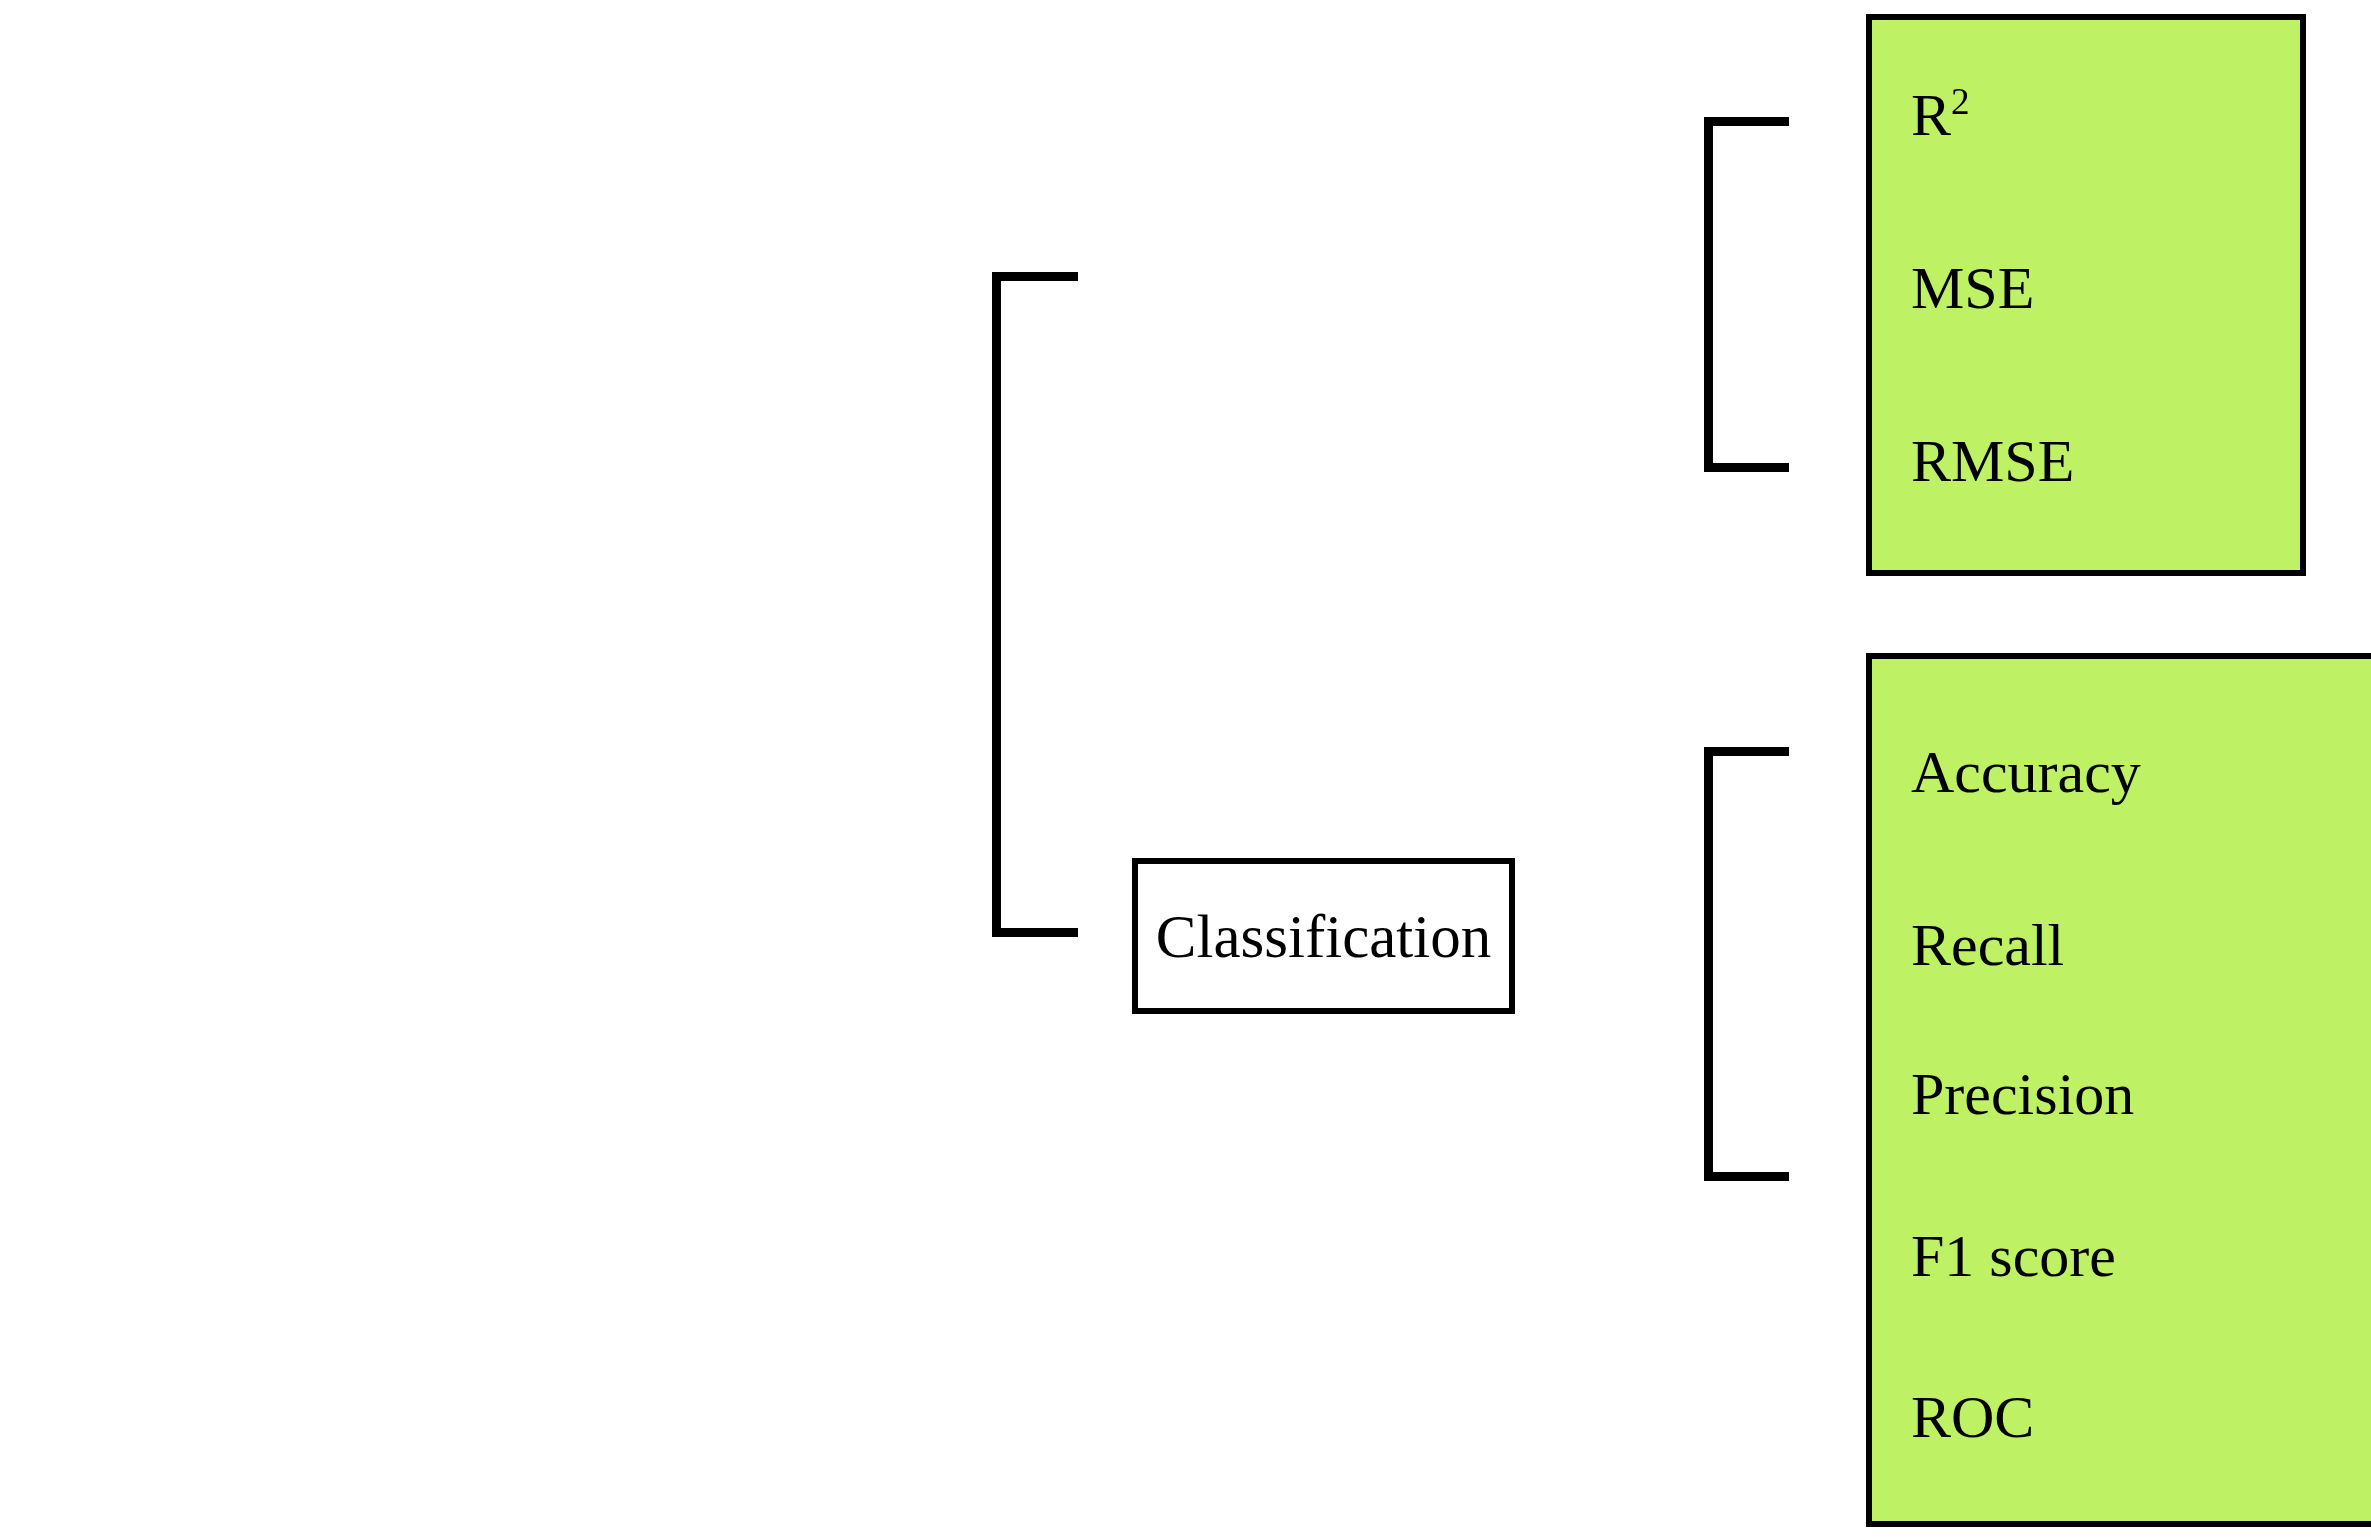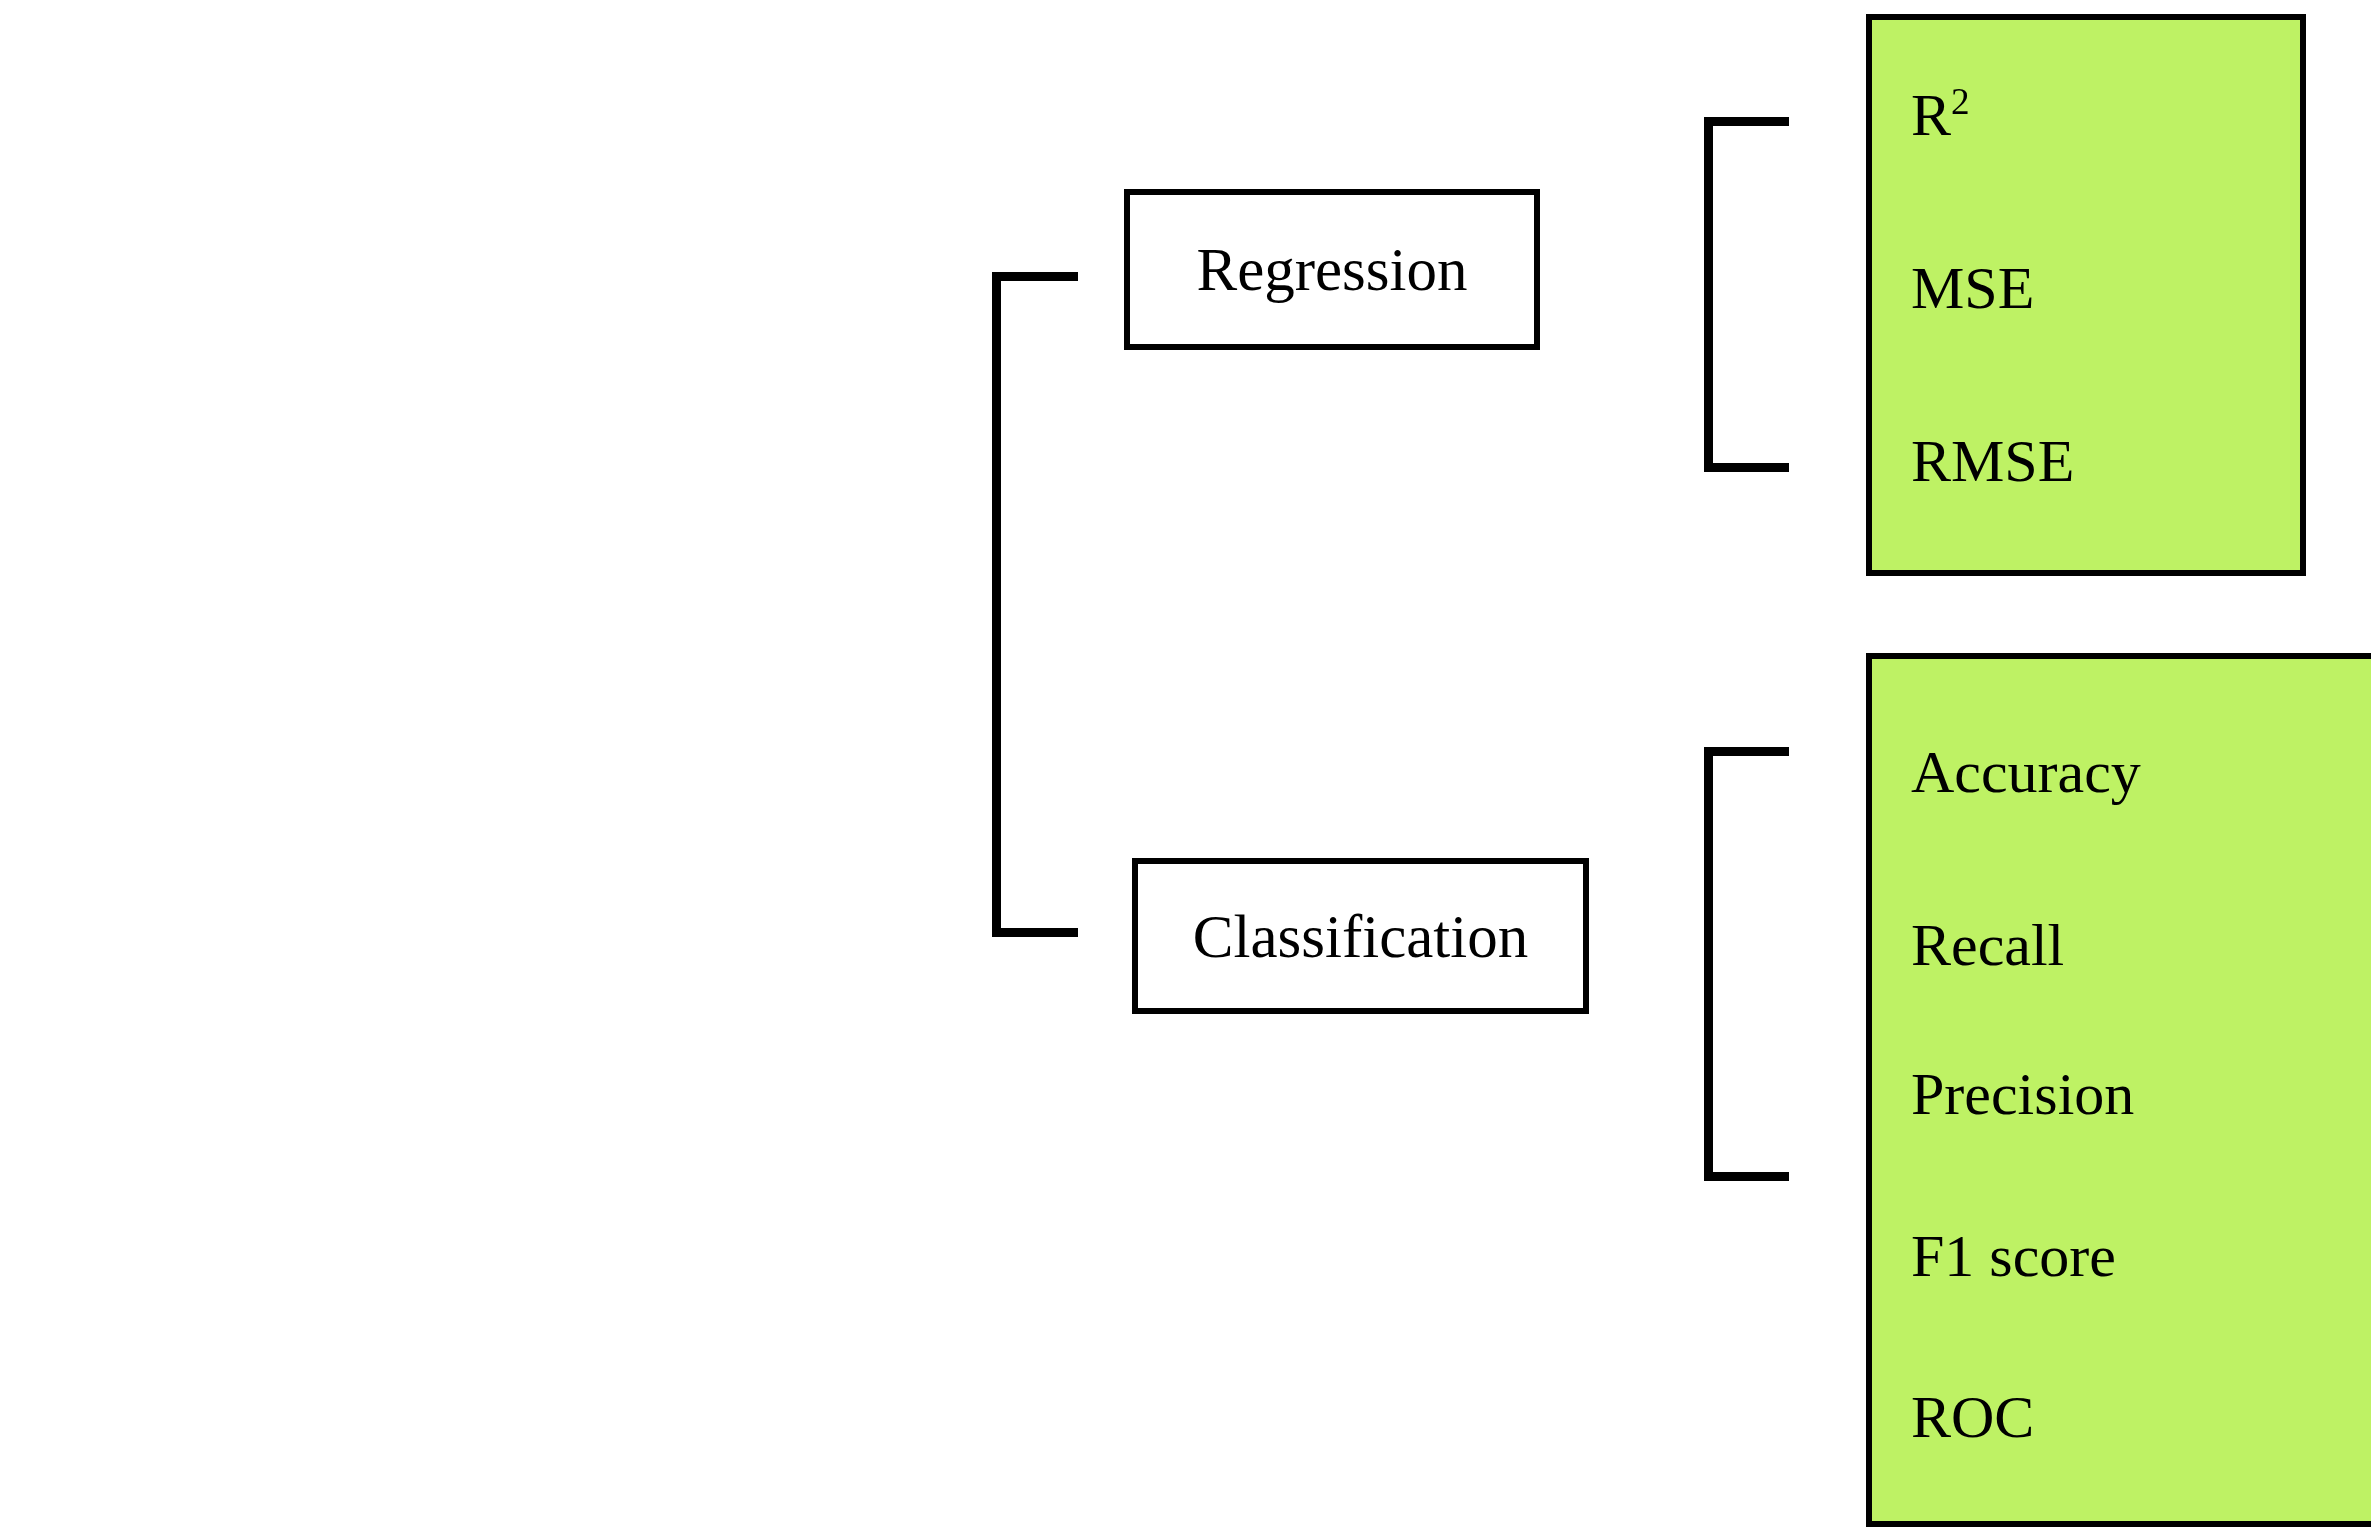--- a/index.html
+++ b/index.html
@@ -149,9 +149,6 @@
     <div class="arm bottom"></div>
   </div>
 
-  <div class="node-box" id="regression-node">
-    <div class="l2-label">Regression</div>
-  </div>
 
   <div class="node-box" id="classification-node">
     <div class="l2-label">Classification</div>

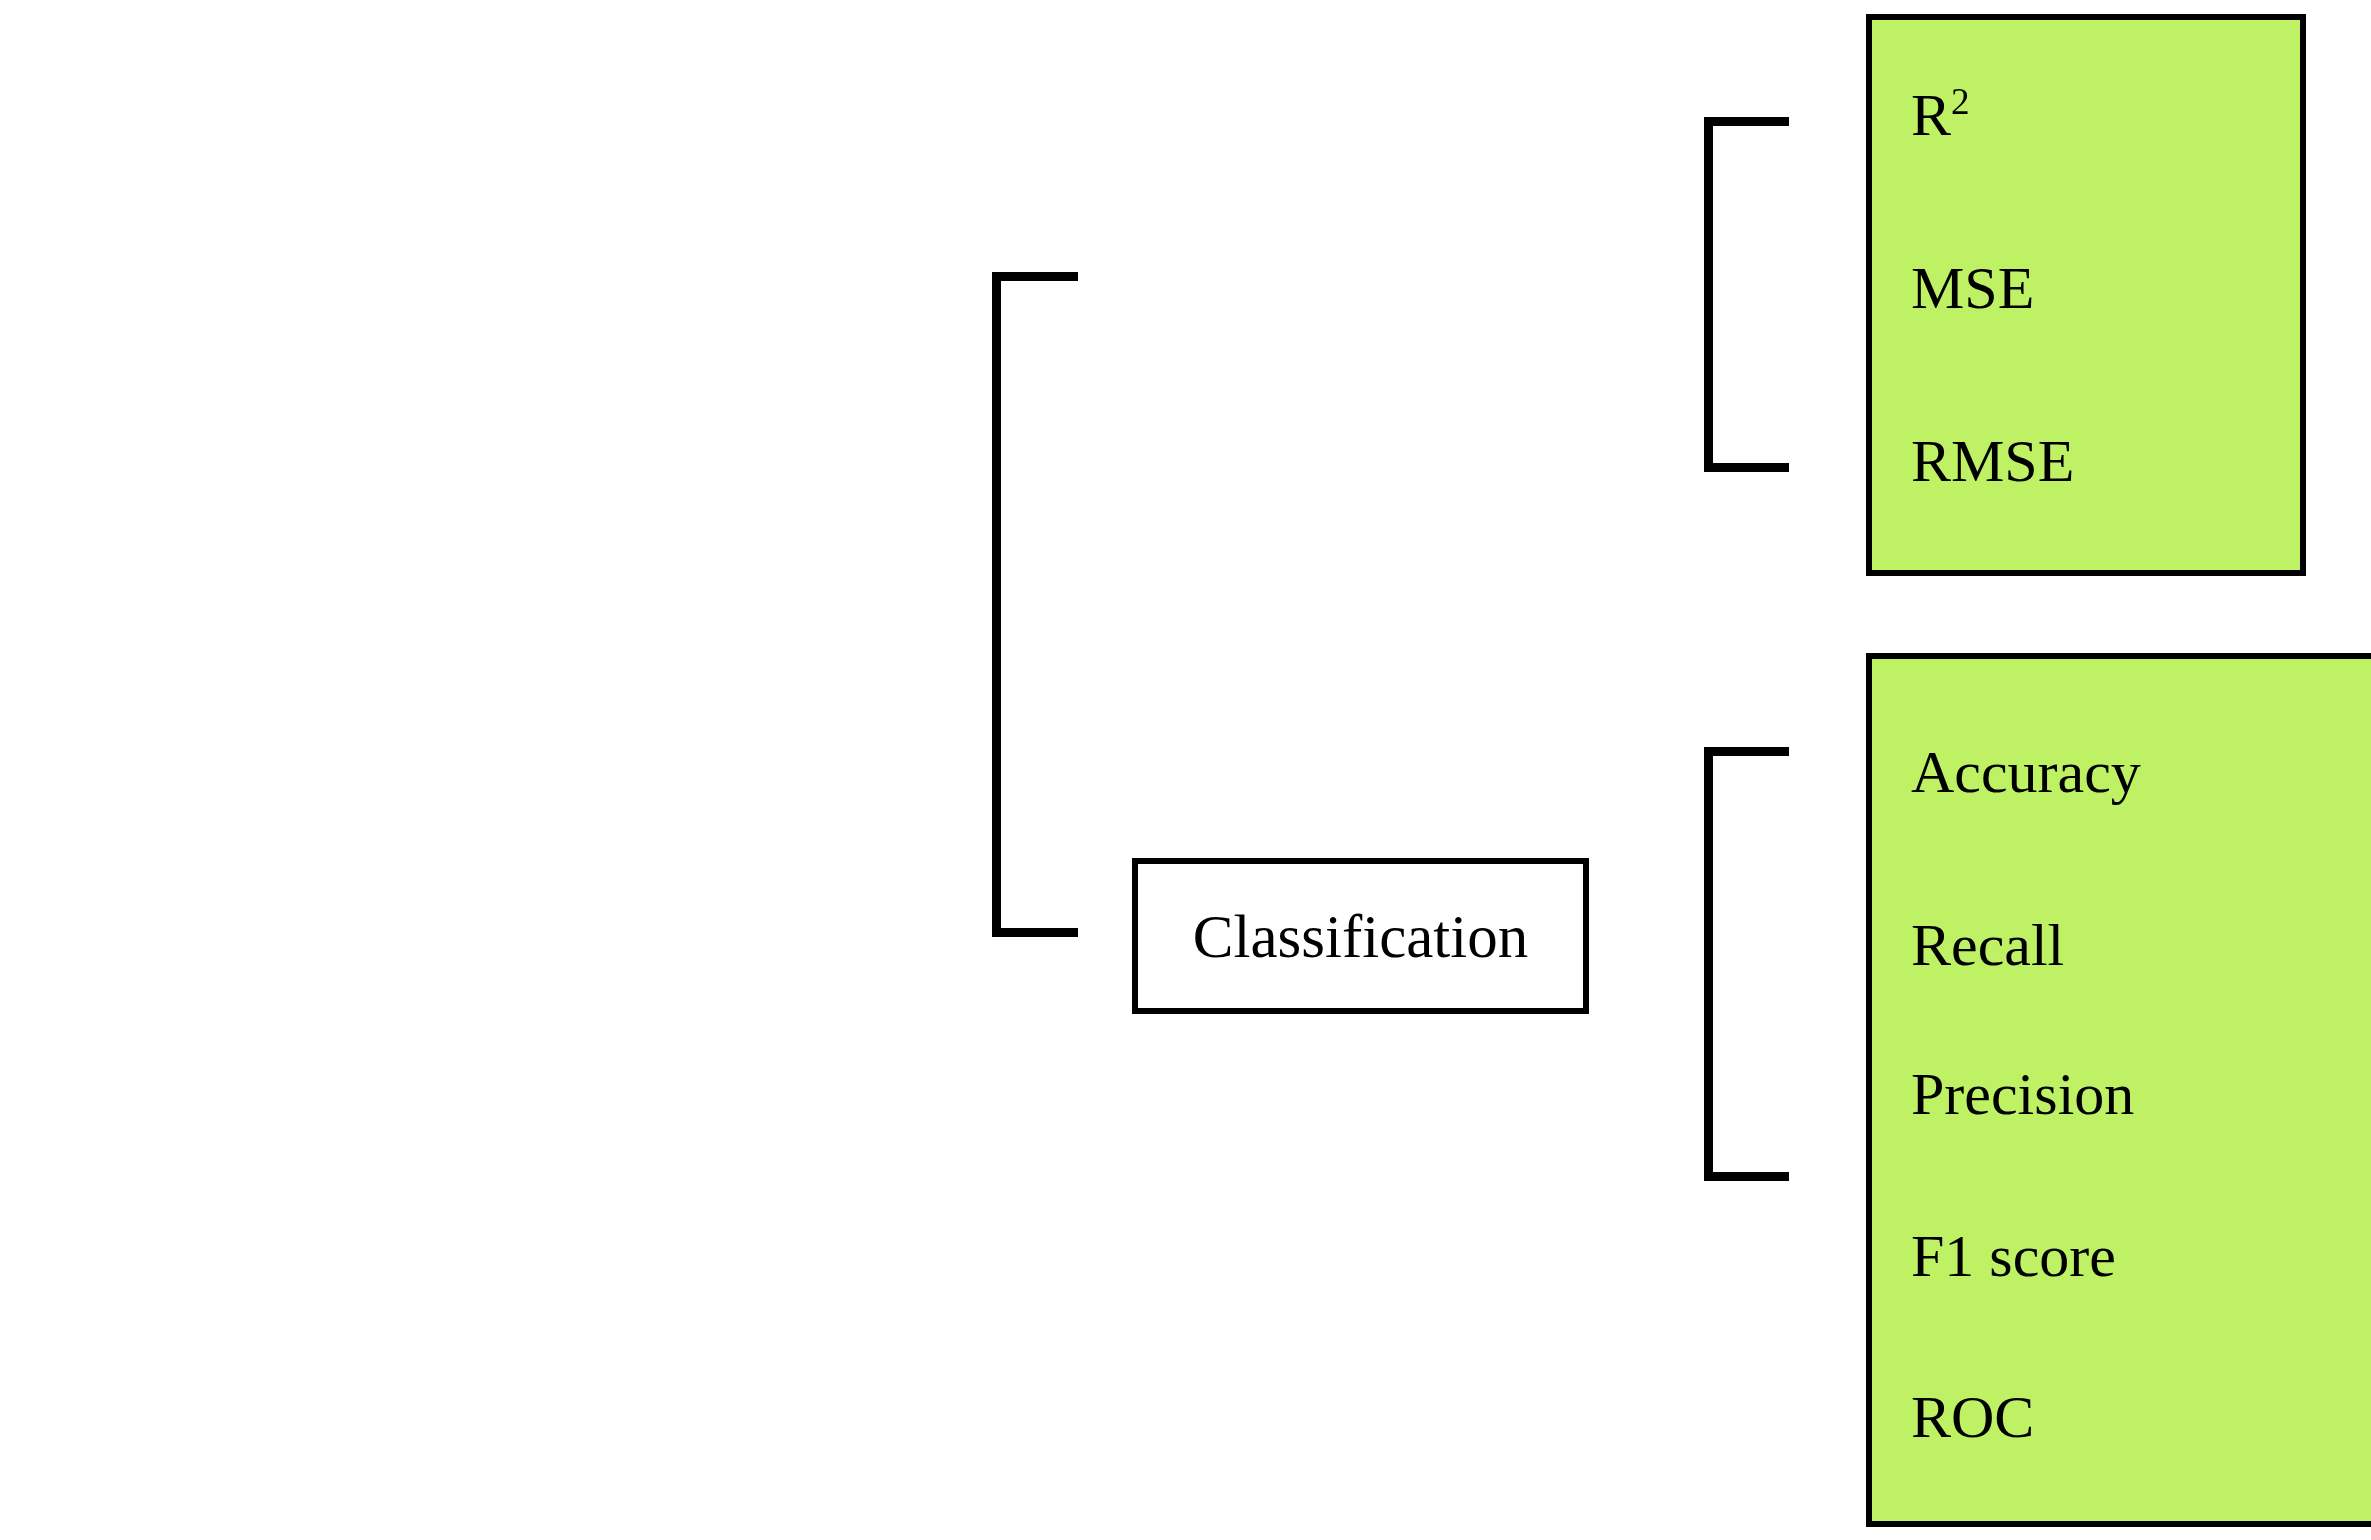--- a/index.html
+++ b/index.html
@@ -55,7 +55,7 @@
   #classification-node {
     left: 1132px;
     top: 858px;
-    width: 457px;
+    width: 383px;
     height: 156px;
   }
   .l2-label {

